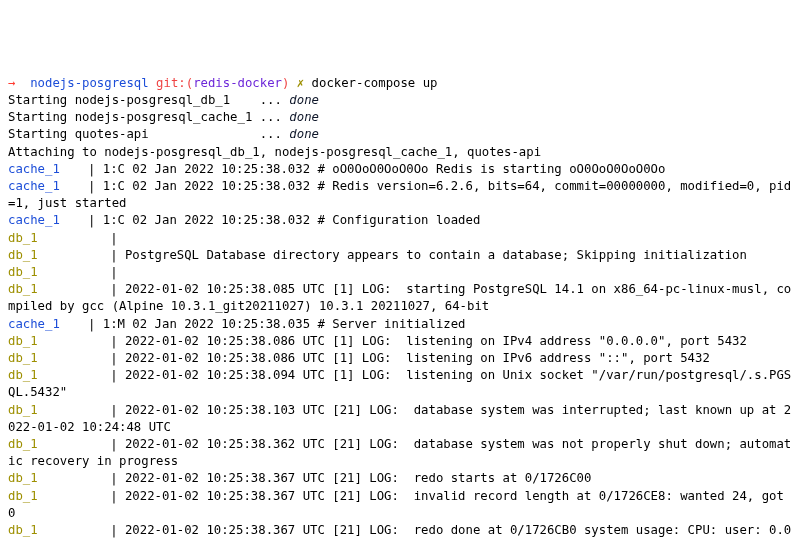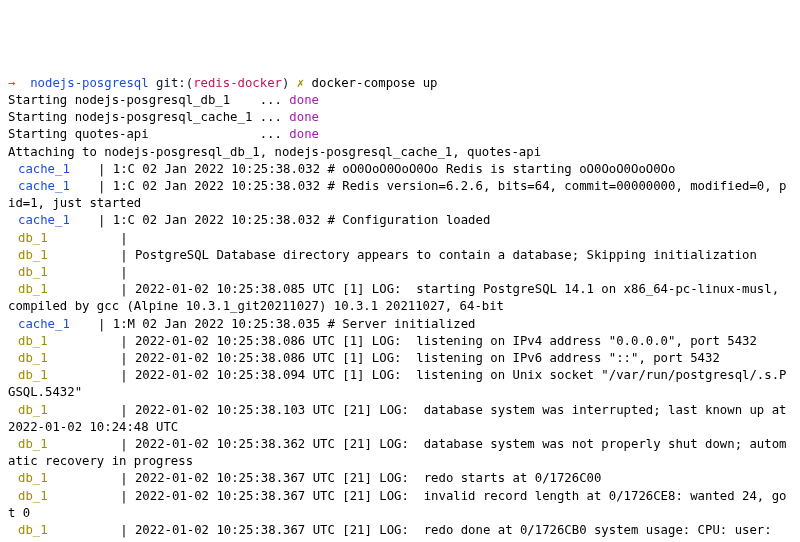--- a/index.html
+++ b/index.html
@@ -15,7 +15,7 @@
     }
     .arrow { color: #ff3b30; }
     .cyan { color: #1d4ed8; }
-    .blue { color: #0f172a; margin-top: 28px; }
+    .blue { color: #ef4444; margin-top: 28px; }
     .red { color: #be185d; }
     .yellow { color: #9d8f00; }
     .green { color: #a21caf; }

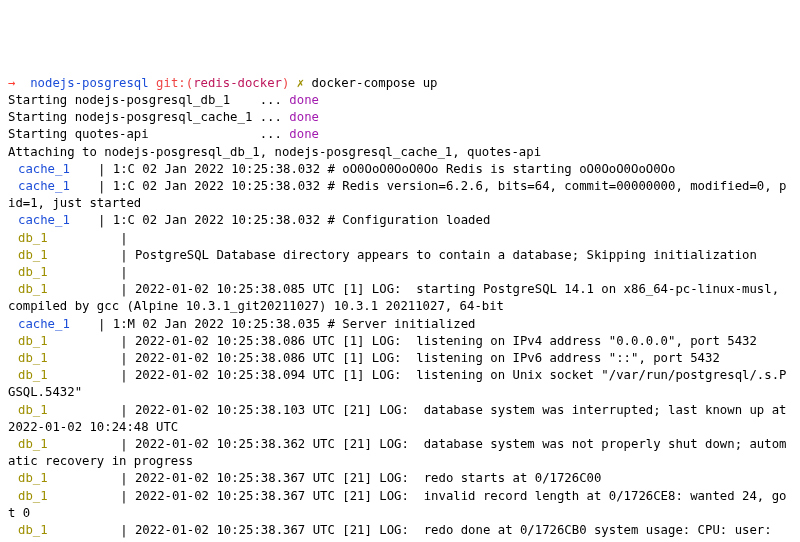--- a/index.html
+++ b/index.html
@@ -16,7 +16,7 @@
     .arrow { color: #ff3b30; }
     .cyan { color: #1d4ed8; }
     .blue { color: #ef4444; margin-top: 28px; }
-    .red { color: #be185d; }
+    .red { color: #6d28d9; }
     .yellow { color: #9d8f00; }
     .green { color: #a21caf; }
     .line { display: block; }

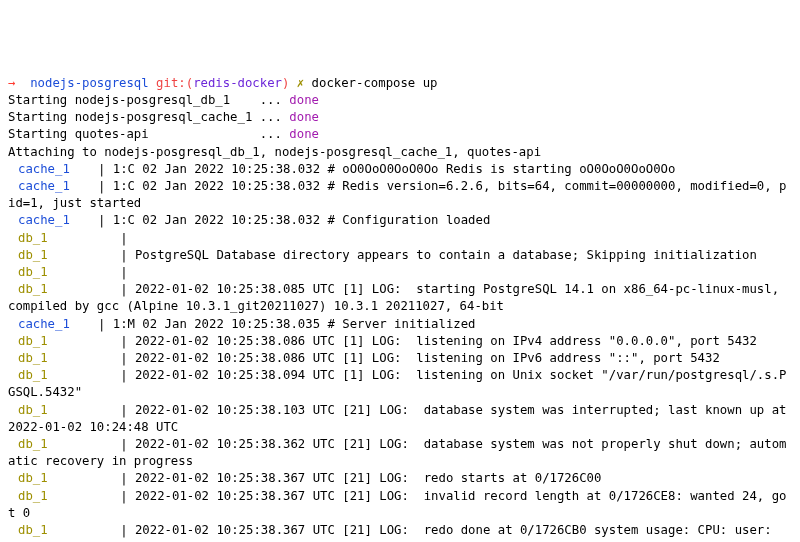--- a/index.html
+++ b/index.html
@@ -18,7 +18,7 @@
     .blue { color: #ef4444; margin-top: 28px; }
     .red { color: #6d28d9; }
     .yellow { color: #9d8f00; }
-    .green { color: #a21caf; }
+    .green { color: #0f172a; font-style: italic; }
     .line { display: block; }
     .label { display: inline-block; min-width: 7.8ch; margin-left: 10px; }
   </style>

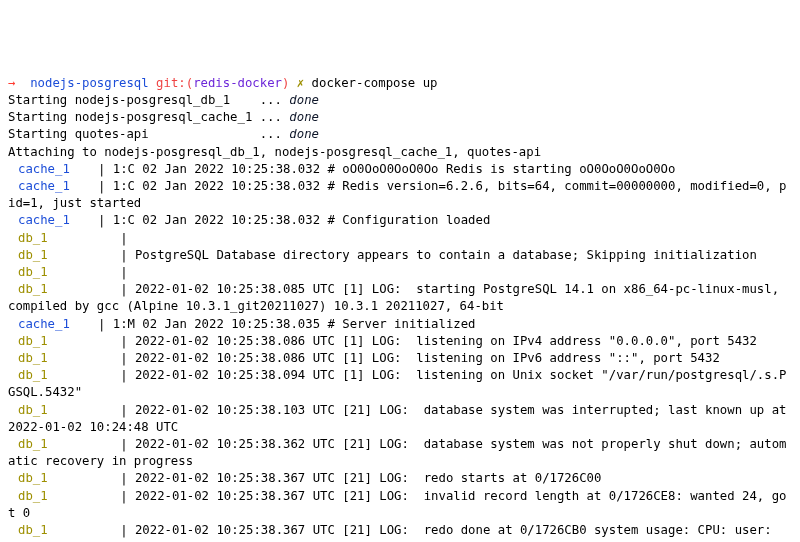--- a/index.html
+++ b/index.html
@@ -20,7 +20,7 @@
     .yellow { color: #9d8f00; }
     .green { color: #0f172a; font-style: italic; }
     .line { display: block; }
-    .label { display: inline-block; min-width: 7.8ch; margin-left: 10px; }
+    .label { display: inline-block; min-width: 7.8ch; }
   </style>
 </head>
 <body>

